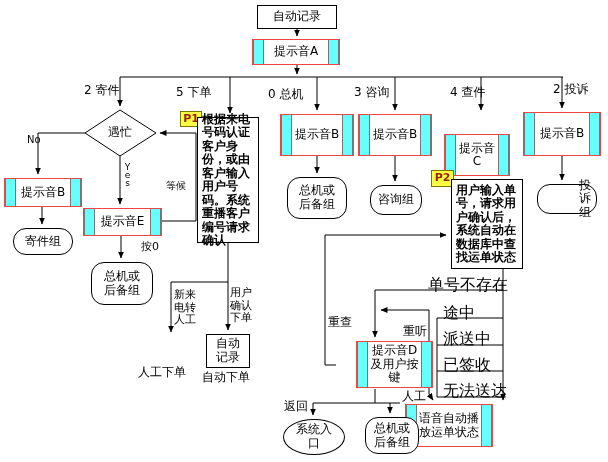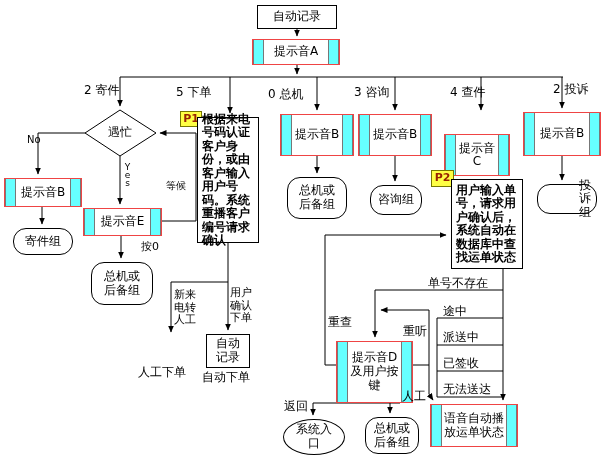--- a/index.html
+++ b/index.html
@@ -21,7 +21,7 @@
   .lbl.wrap{white-space:normal;word-break:break-all;text-align:center;}
   .procbox{align-items:center;padding:14px 4px;font-weight:bold;}
   .procbox .txt{display:block;text-align:left;word-break:break-all;line-height:13.5px;}
-  .rowlbl{position:absolute;font-size:12px;white-space:nowrap;}
+  .rowlbl{position:absolute;font-size:16px;white-space:nowrap;}
 </style>
 </head>
 <body>

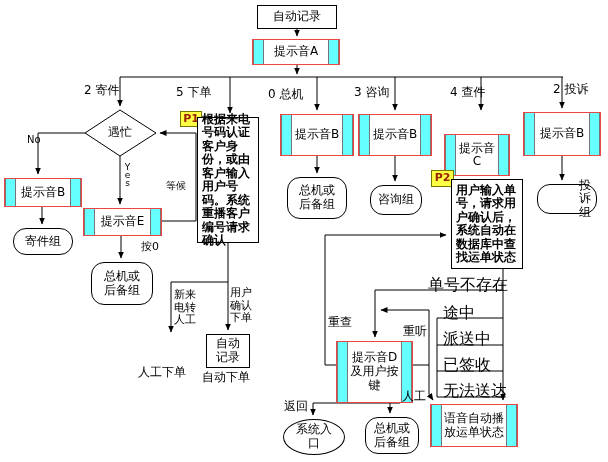--- a/index.html
+++ b/index.html
@@ -197,7 +197,7 @@
   <div class="lbl" style="left:328px;top:316px;text-align:right;">重查</div>
   <div class="lbl" style="left:403px;top:325px;">重听</div>
 
-  <div class="node predef" style="left:336px;top:341px;width:77px;height:62px;justify-content:space-between;">
+  <div class="node predef" style="left:356px;top:341px;width:77px;height:47px;justify-content:space-between;">
     <span class="bar"></span>
     <span class="ctr lbl wrap" style="position:static;white-space:normal;">提示音D及用户按键</span>
     <span class="bar"></span>

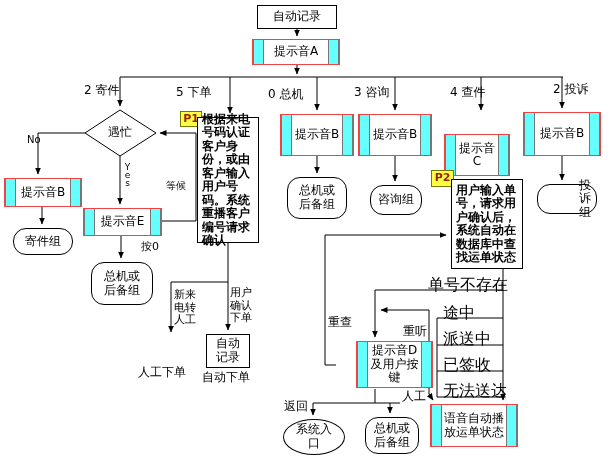--- a/index.html
+++ b/index.html
@@ -203,7 +203,7 @@
     <span class="bar"></span>
   </div>
 
-  <div class="node predef" style="left:430px;top:404px;width:88px;height:43px;">
+  <div class="node predef" style="left:405px;top:404px;width:88px;height:43px;">
     <span class="bar"></span>
     <span class="ctr lbl wrap" style="position:static;white-space:normal;">语音自动播放运单状态</span>
     <span class="bar"></span>

